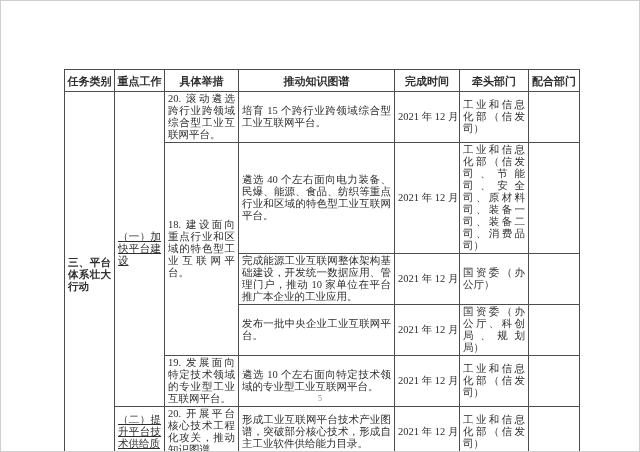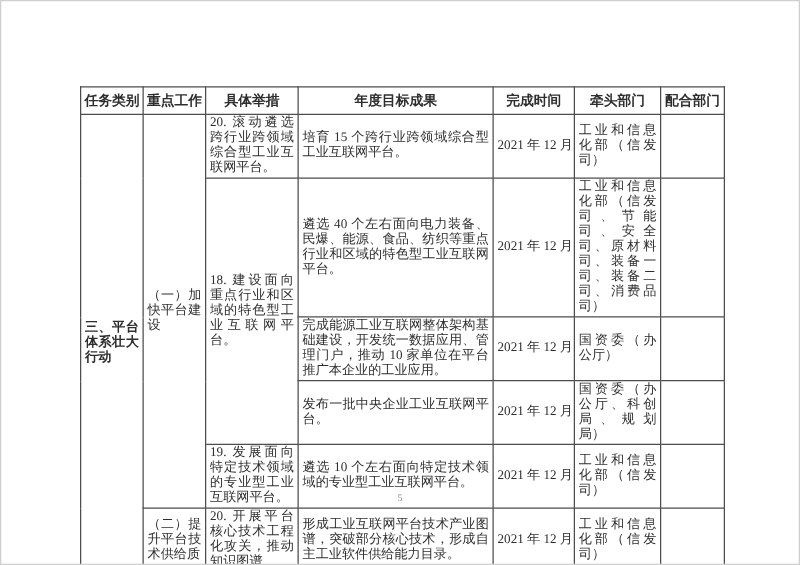--- a/index.html
+++ b/index.html
@@ -77,7 +77,7 @@
         <th>任务类别</th>
         <th>重点工作</th>
         <th>具体举措</th>
-        <th>年度目标成果</th>
+        <th>推动知识图谱</th>
         <th>完成时间</th>
         <th>牵头部门</th>
         <th>配合部门</th>

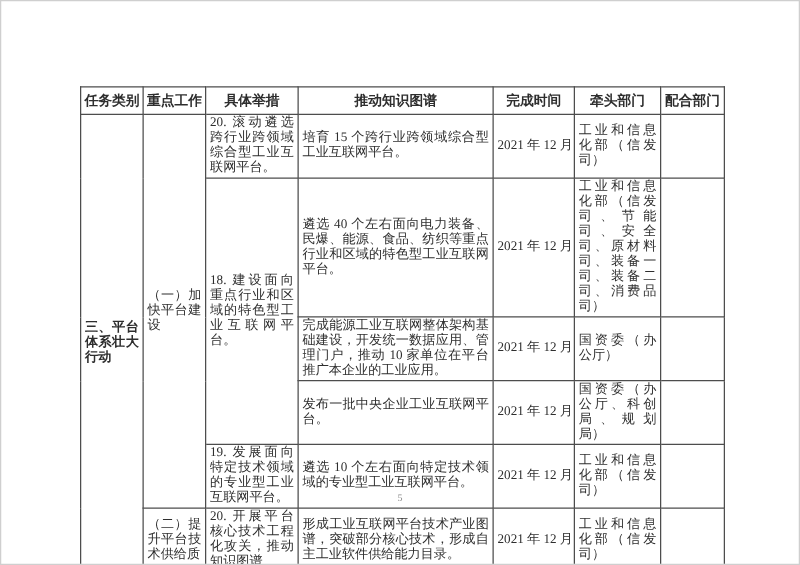--- a/index.html
+++ b/index.html
@@ -36,7 +36,7 @@
     margin-left:42px;
   }
   td.cat  { font-weight:bold; text-align:justify; }
-  td.work { text-align:justify; }
+  td.work { text-align:justify;text-decoration:underline; }
   td.measure { text-align:justify; }
   td.goal { text-align:justify; }
   td.time { text-align:center; white-space:nowrap; font-size:10.5px; }

